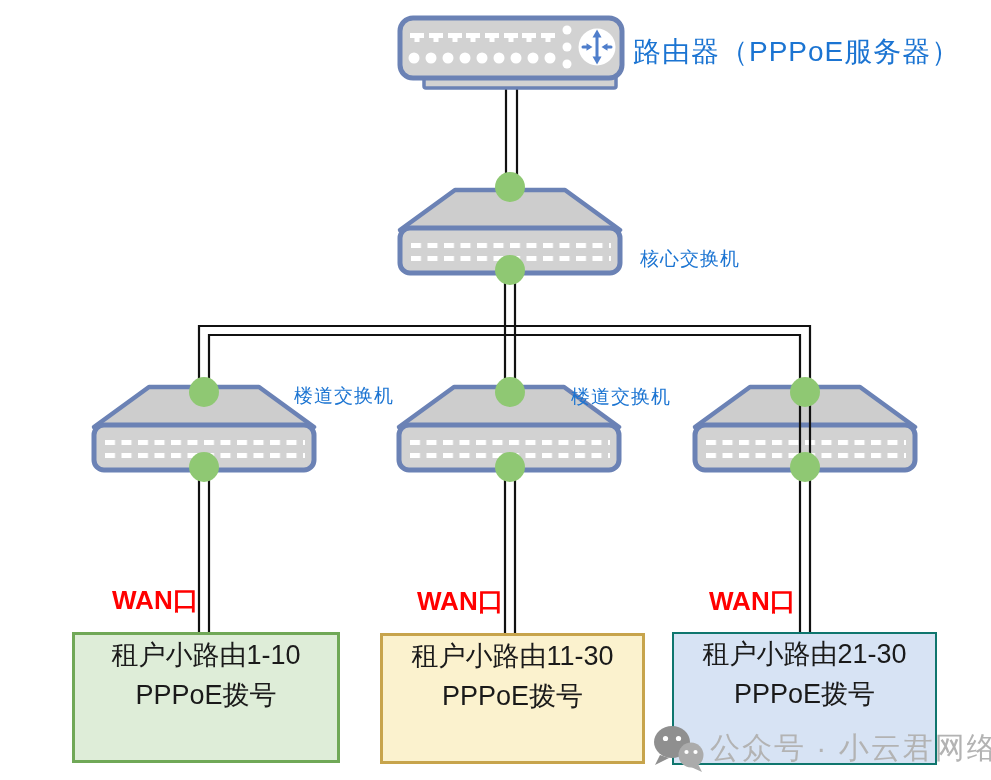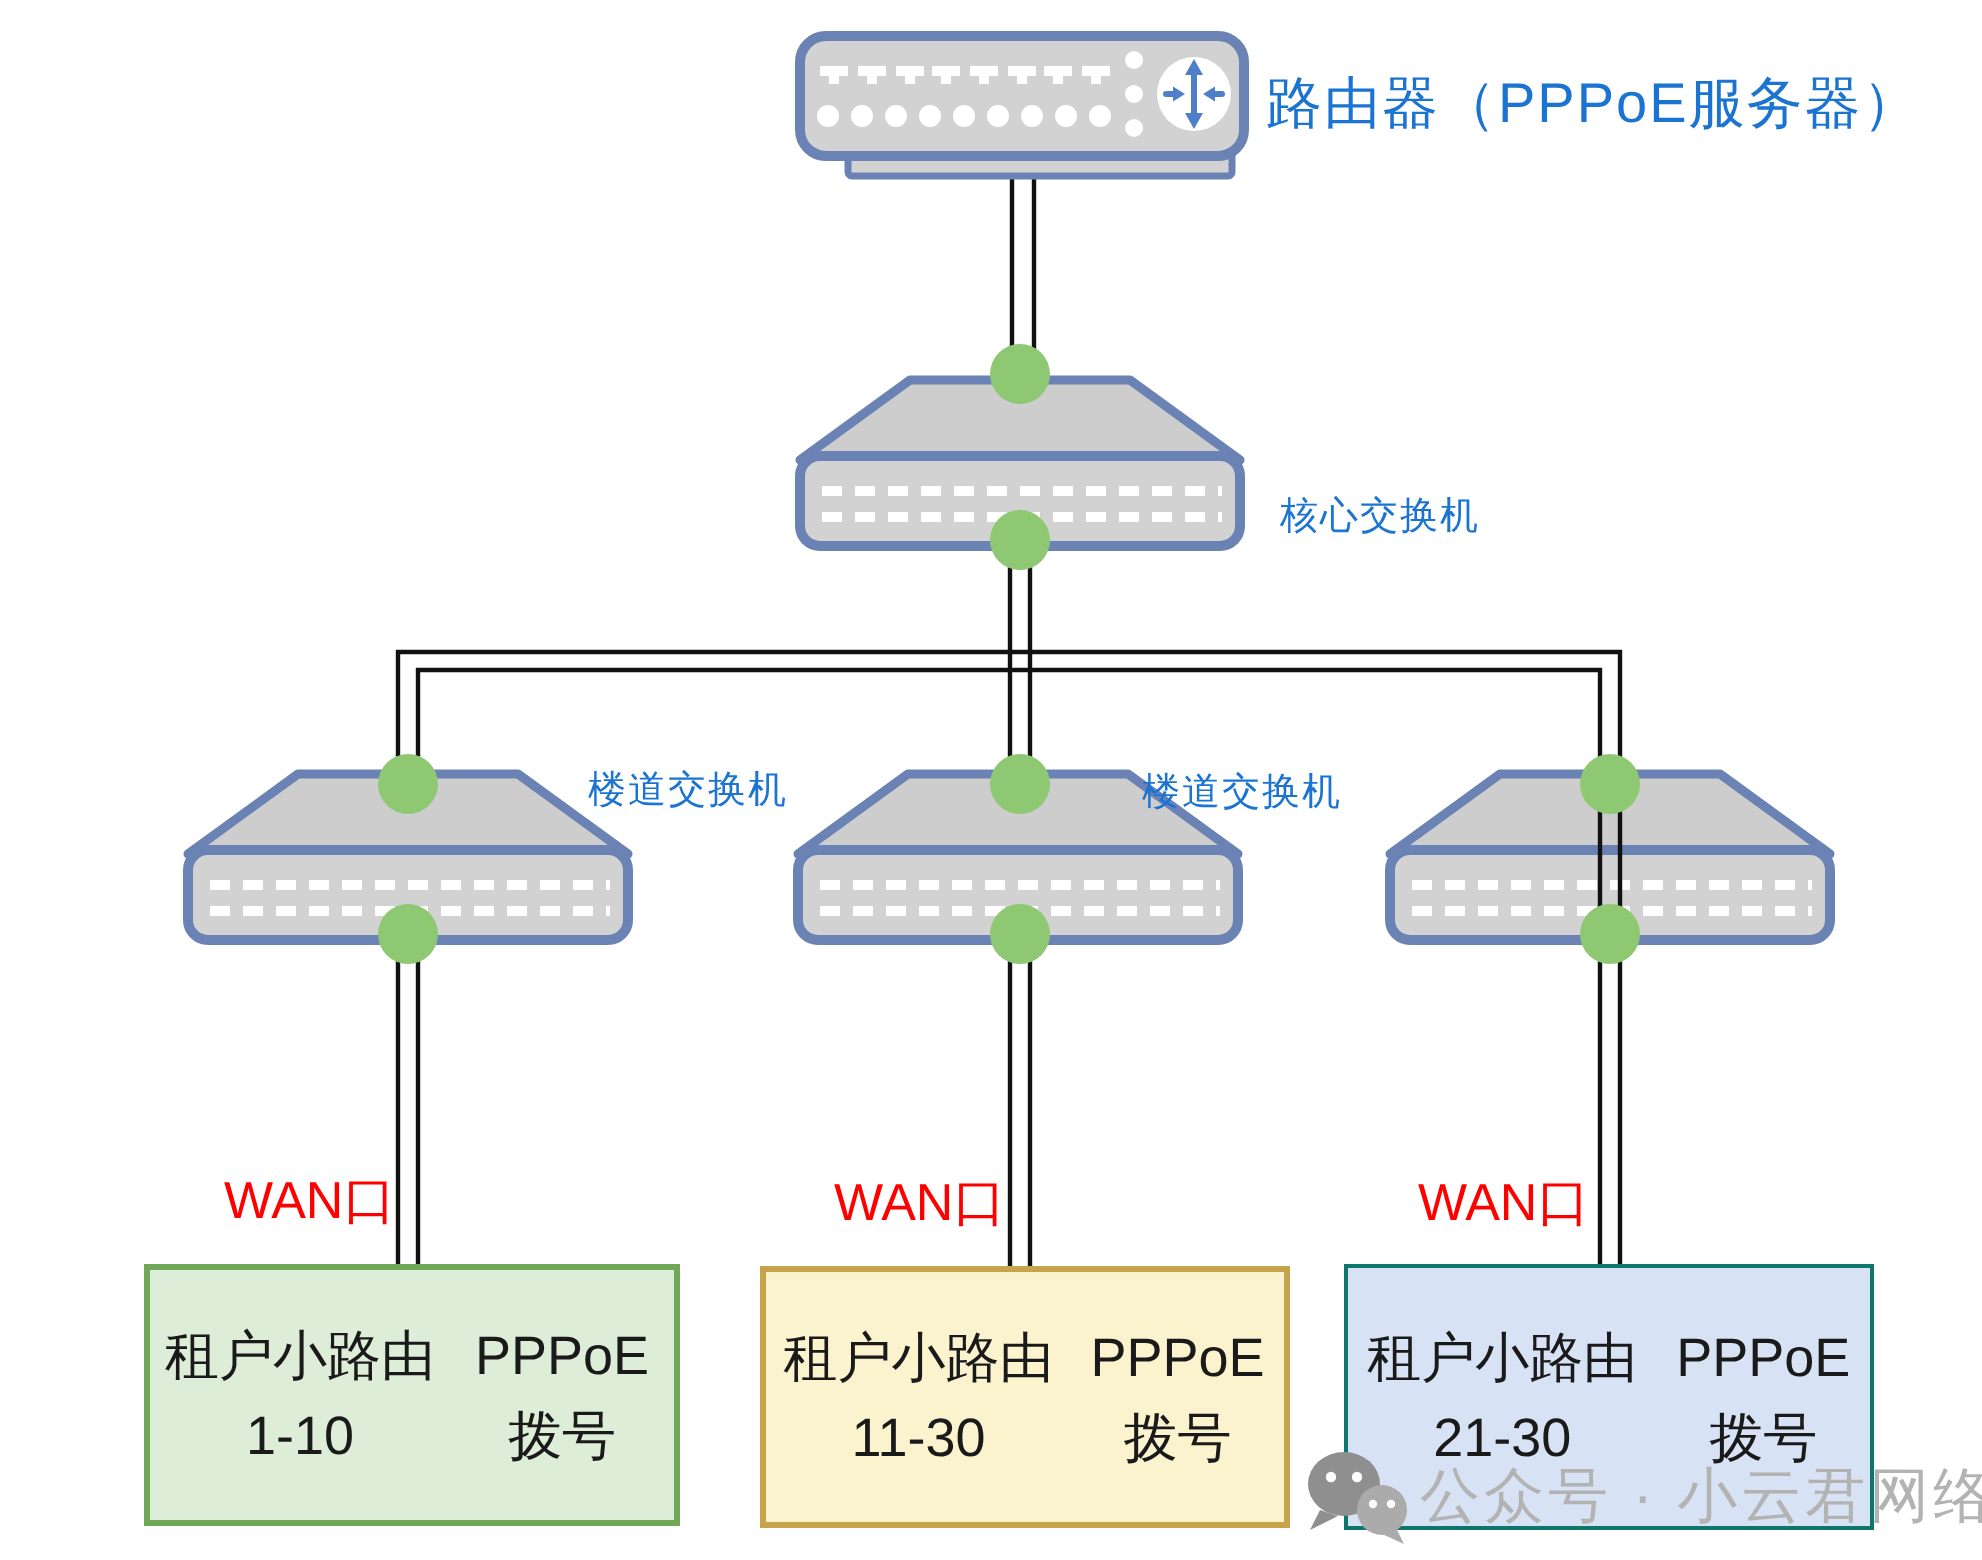--- a/index.html
+++ b/index.html
@@ -25,6 +25,7 @@
     color:#FF0000;
     font-size:26px;
     line-height:1.1;
+    font-weight:bold;
   }
   .tenant-box{
     position:absolute;

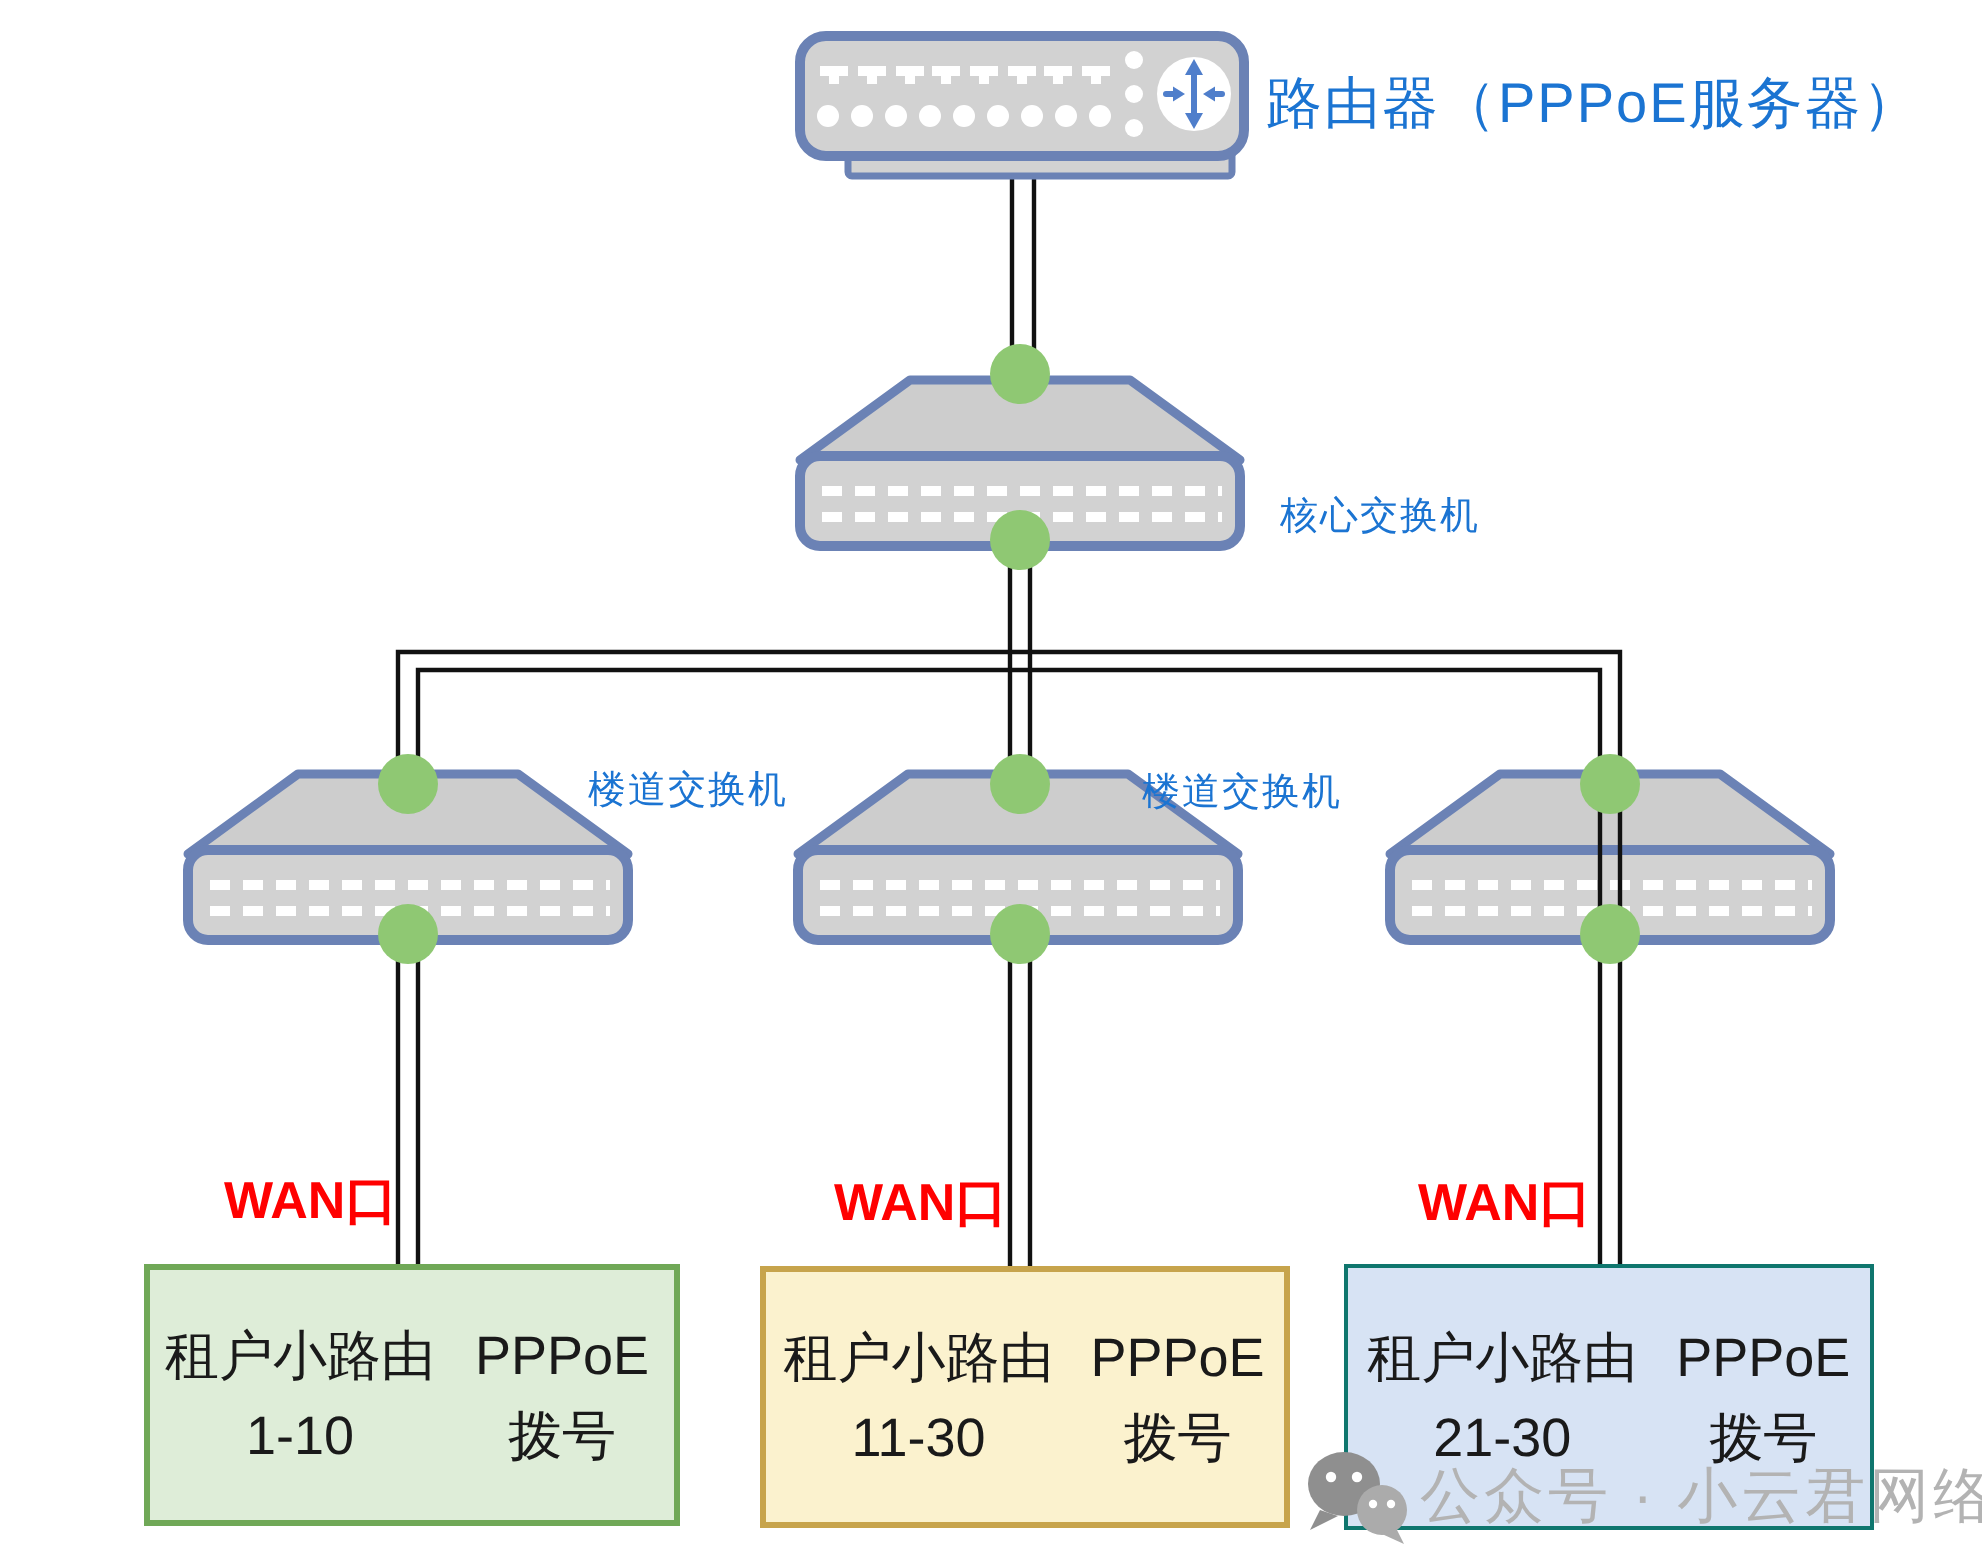--- a/index.html
+++ b/index.html
@@ -31,7 +31,7 @@
     position:absolute;
     width:265px;height:131px;
     box-sizing:border-box;
-    display:flex;flex-direction:row;
+    display:flex;flex-direction:column;
     align-items:center;justify-content:flex-start;
     font-size:27px;color:#1a1a1a;
     line-height:40px;

